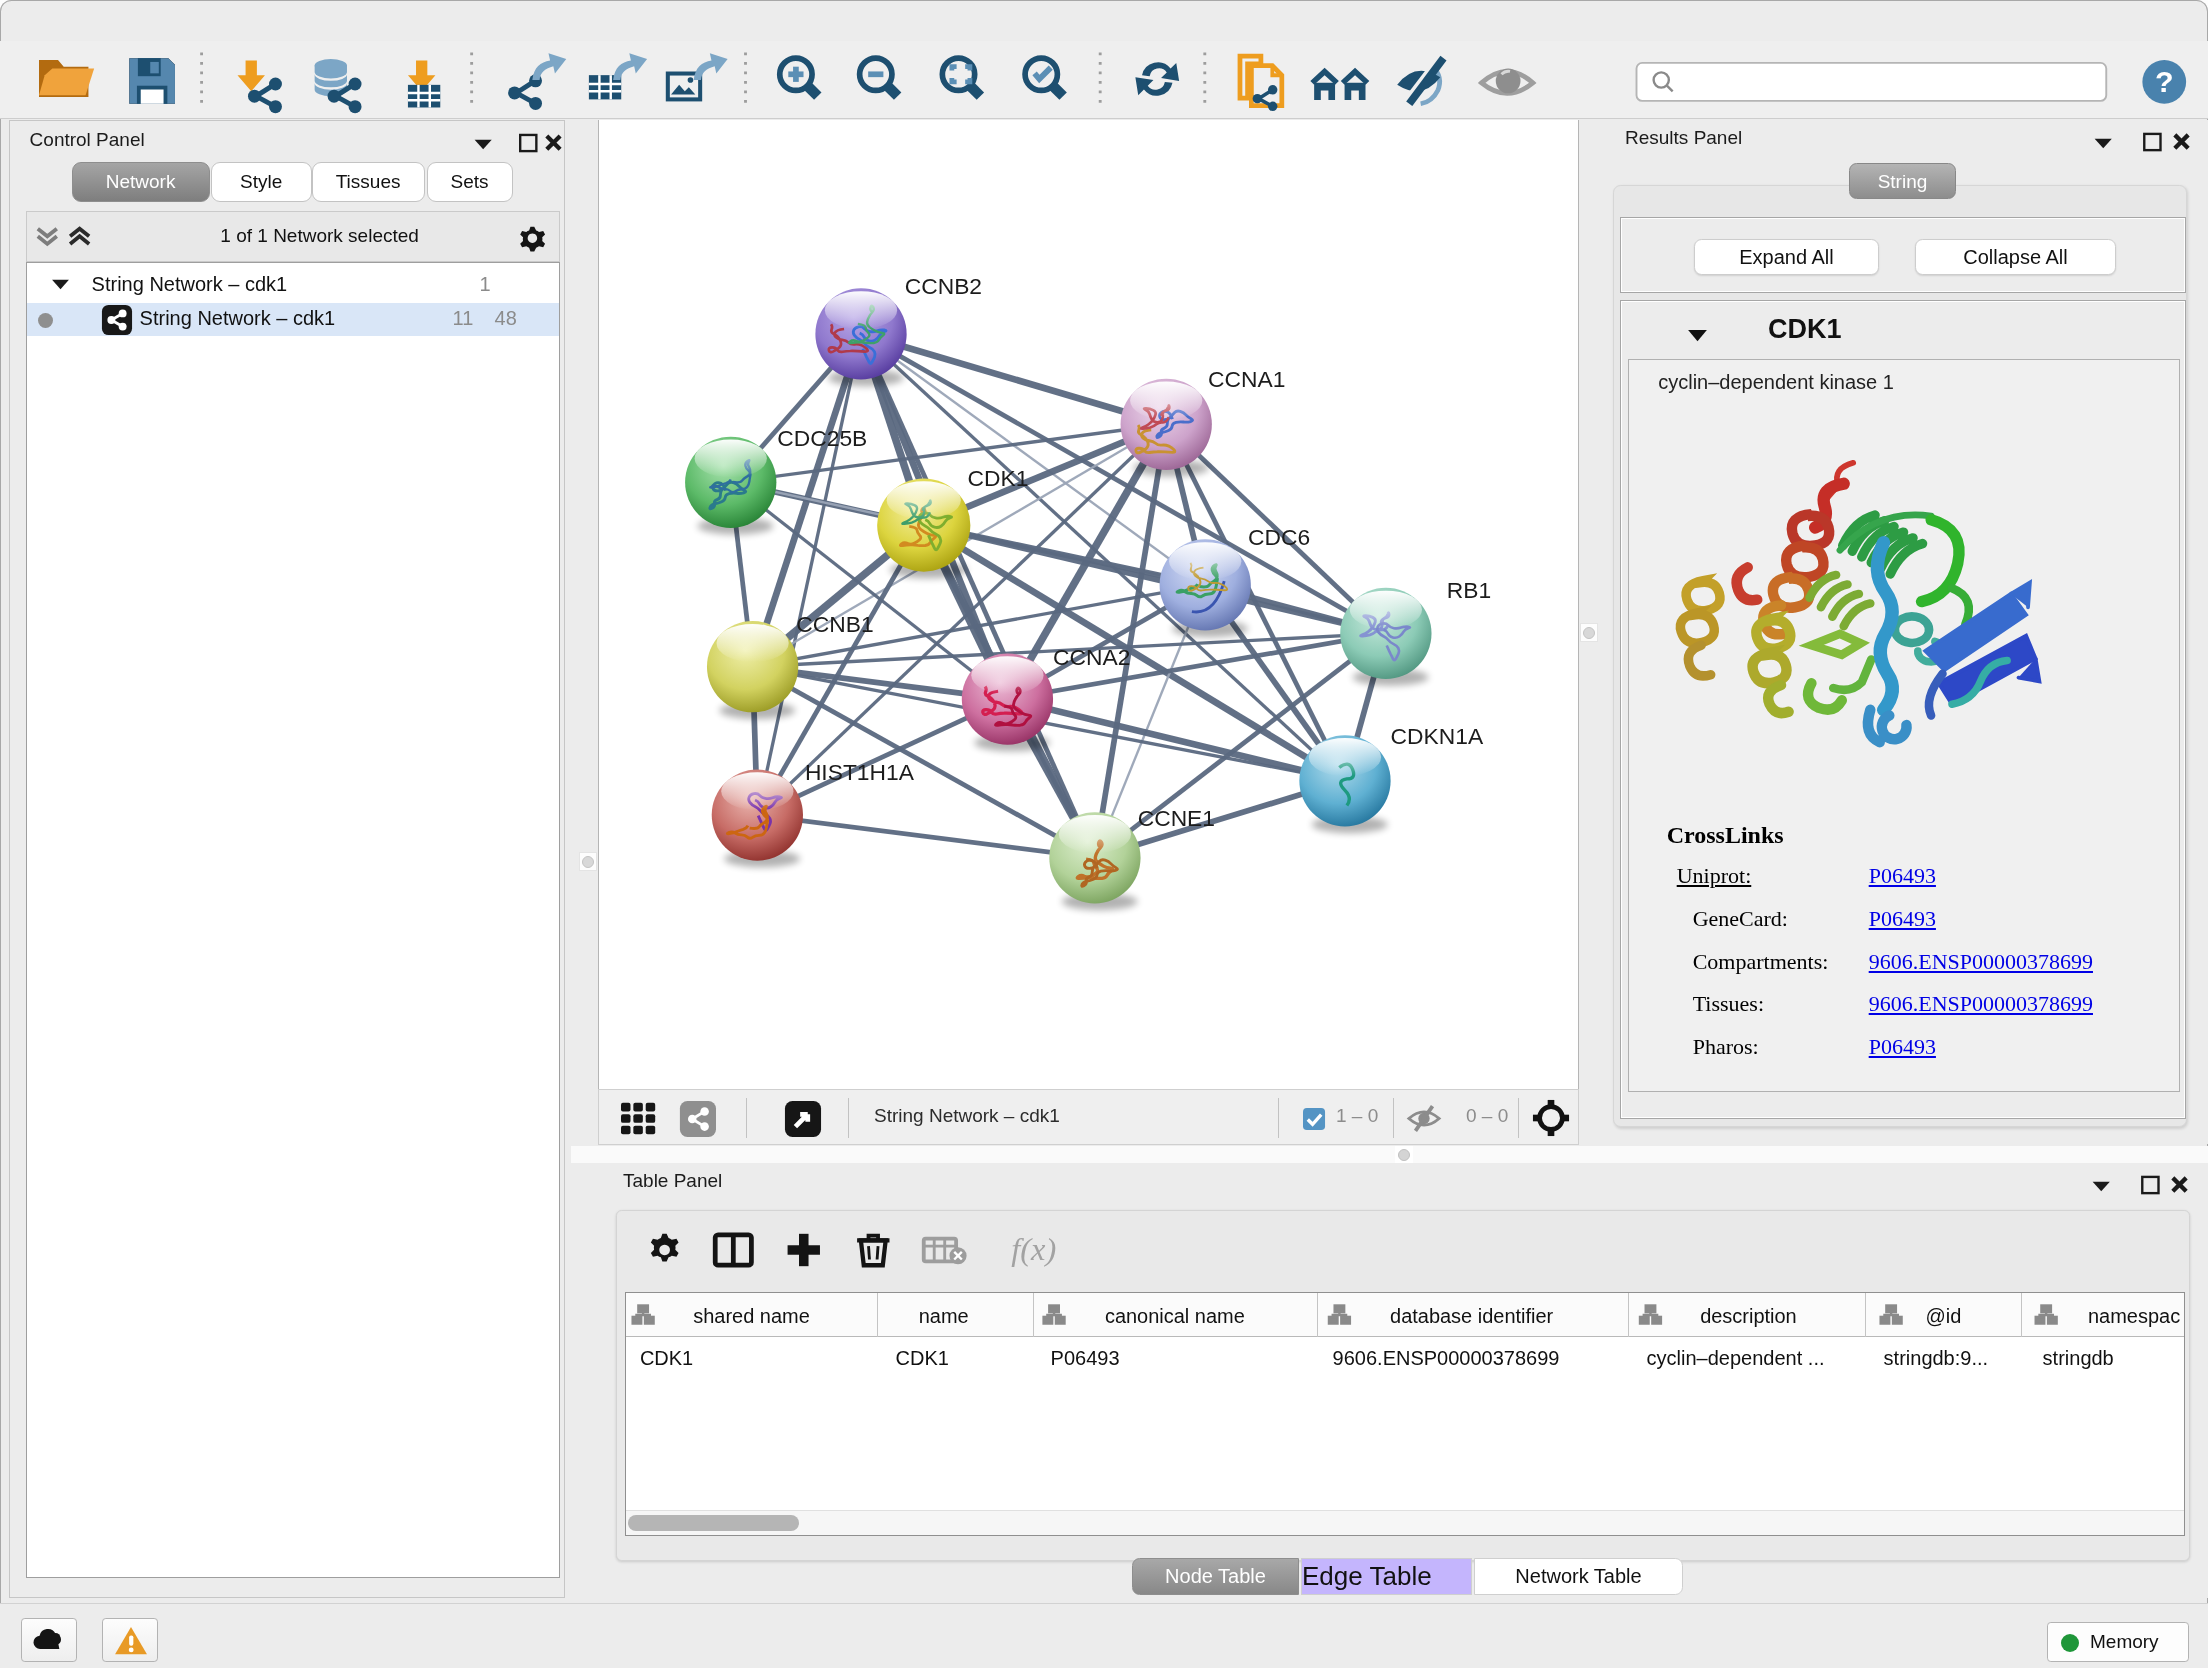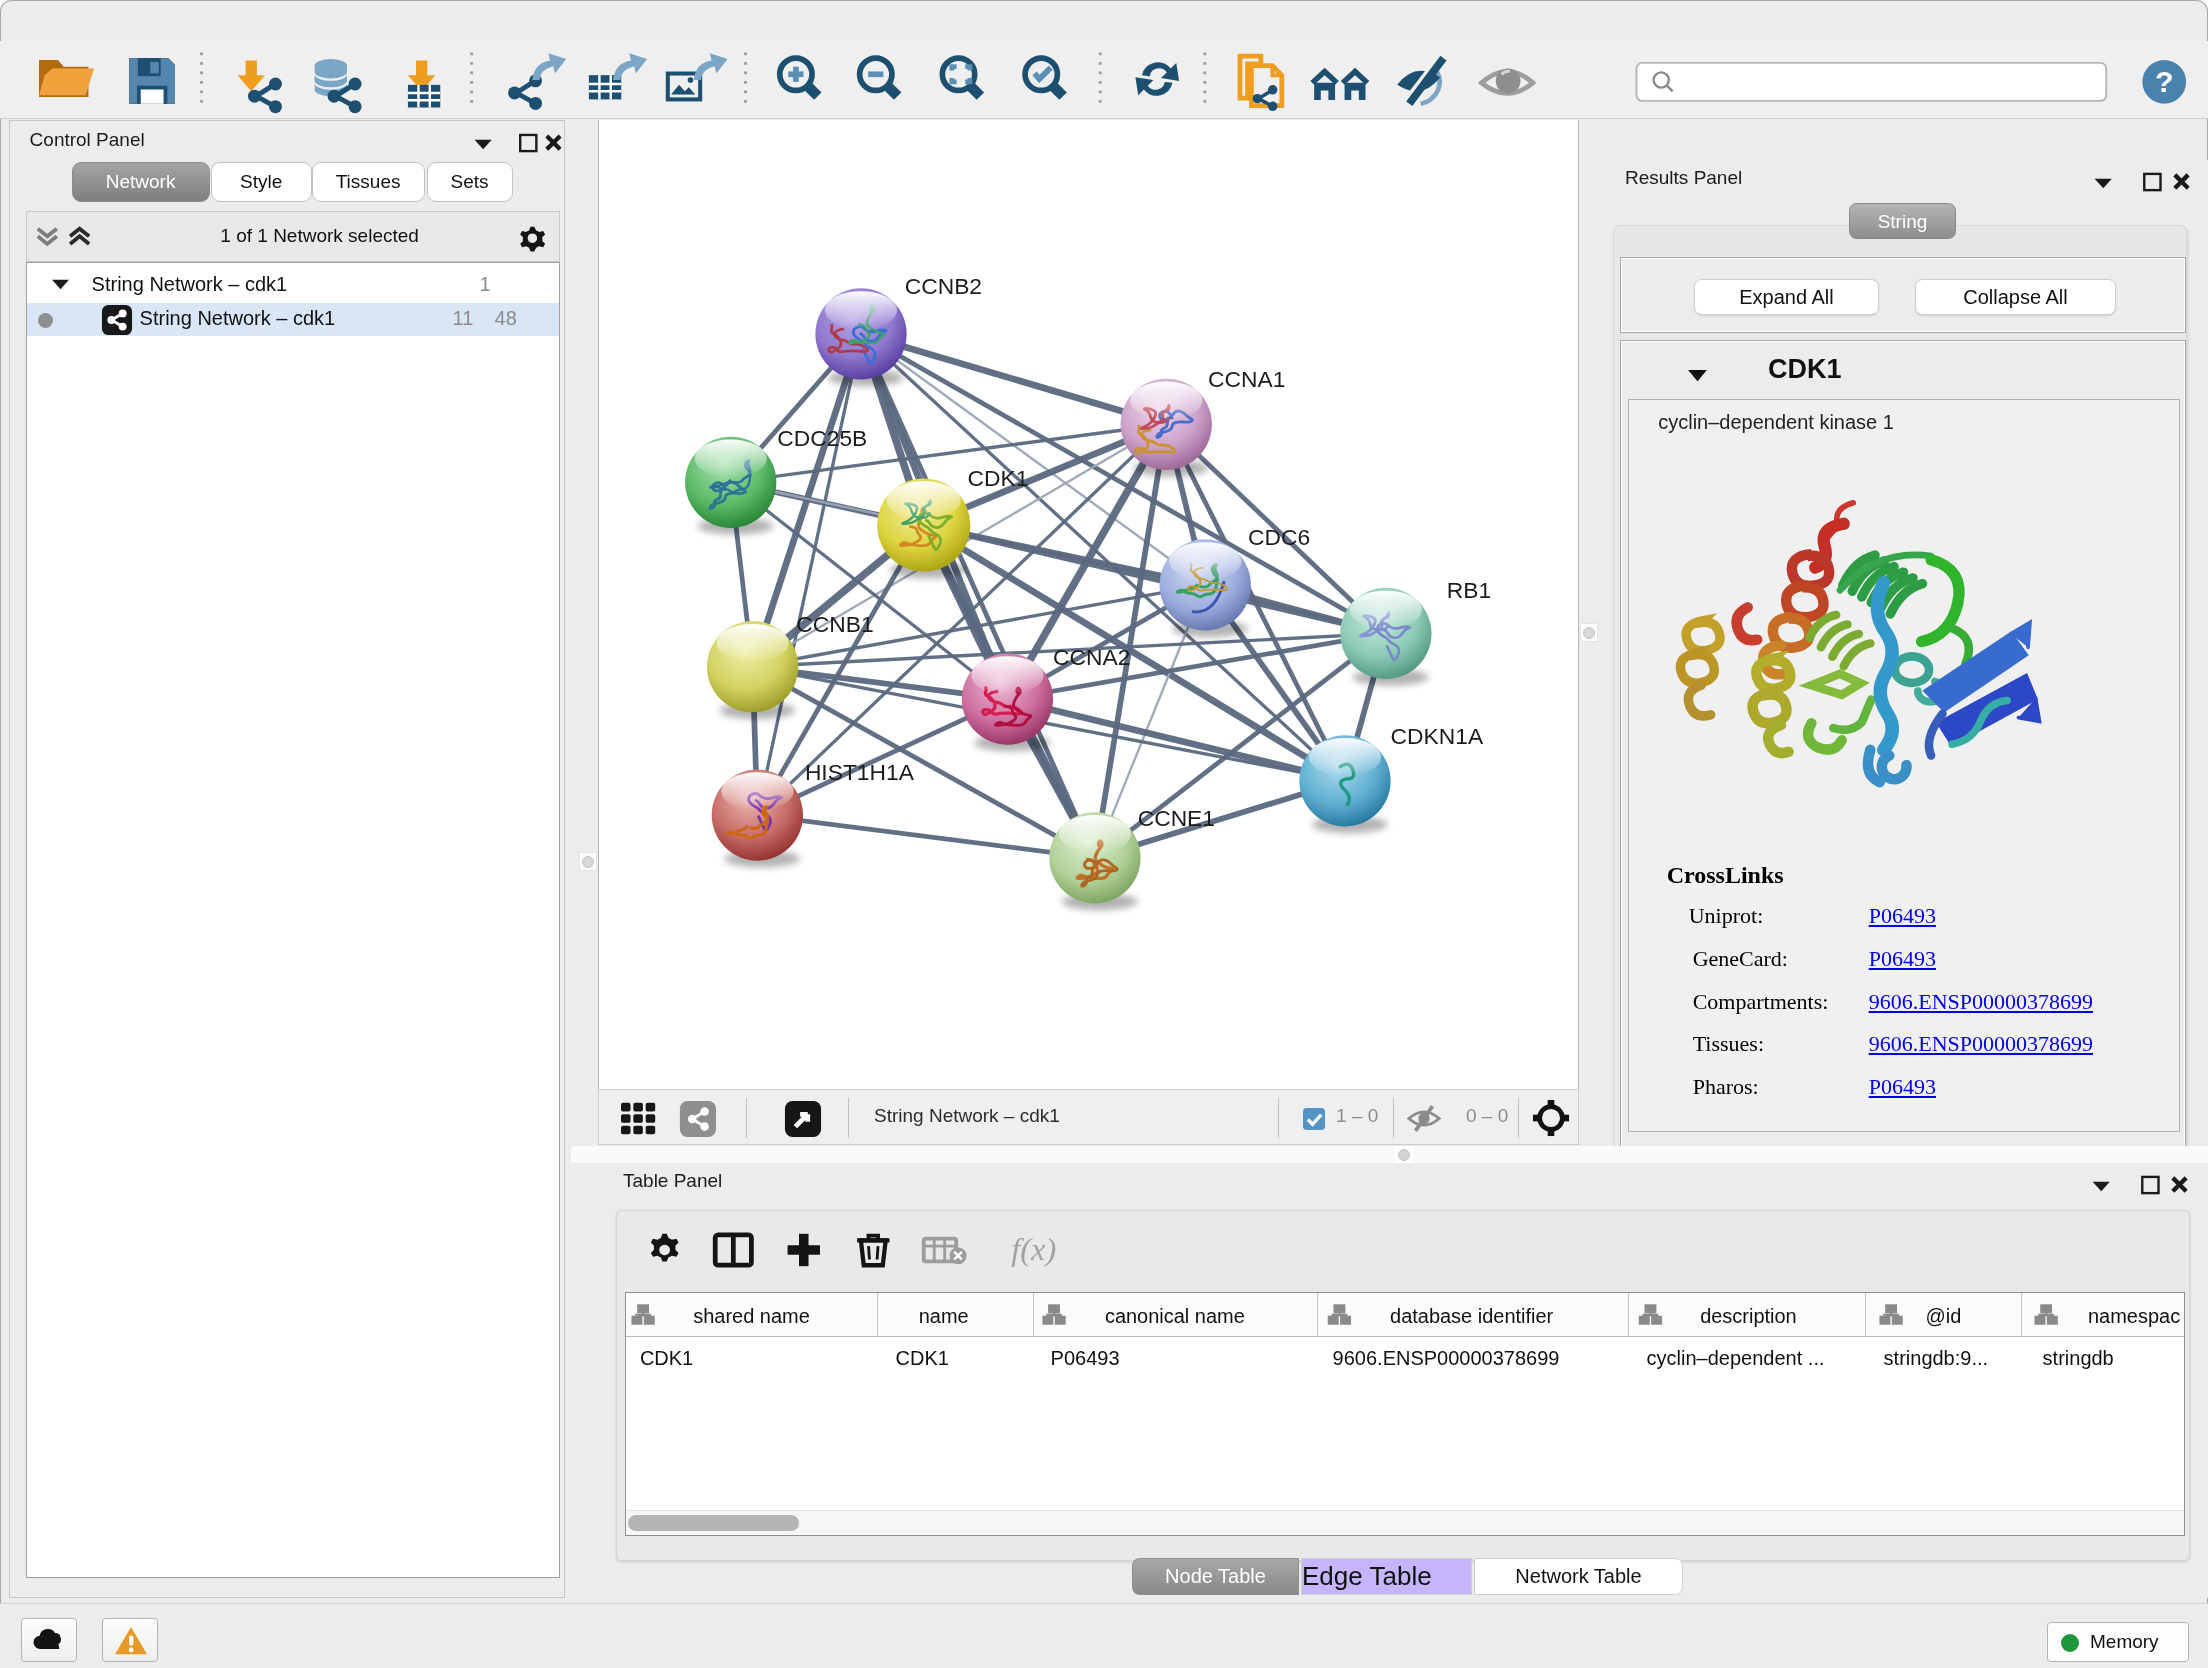--- a/index.html
+++ b/index.html
@@ -32,7 +32,7 @@
 #netbar { position:absolute; left:598px; top:1089px; width:981px; height:56px; background:#efefef;
   border:1px solid #cfcfcf; }
 
-#rpanel { position:absolute; left:1583px; top:120px; width:626px; height:1024px; background:#ececec;margin-top:40px; }
+#rpanel { position:absolute; left:1583px; top:120px; width:626px; height:1024px; background:#ececec; }
 
 #hdivider { position:absolute; left:571px; top:1146px; width:1638px; height:17px; background:#fafafa; }
 

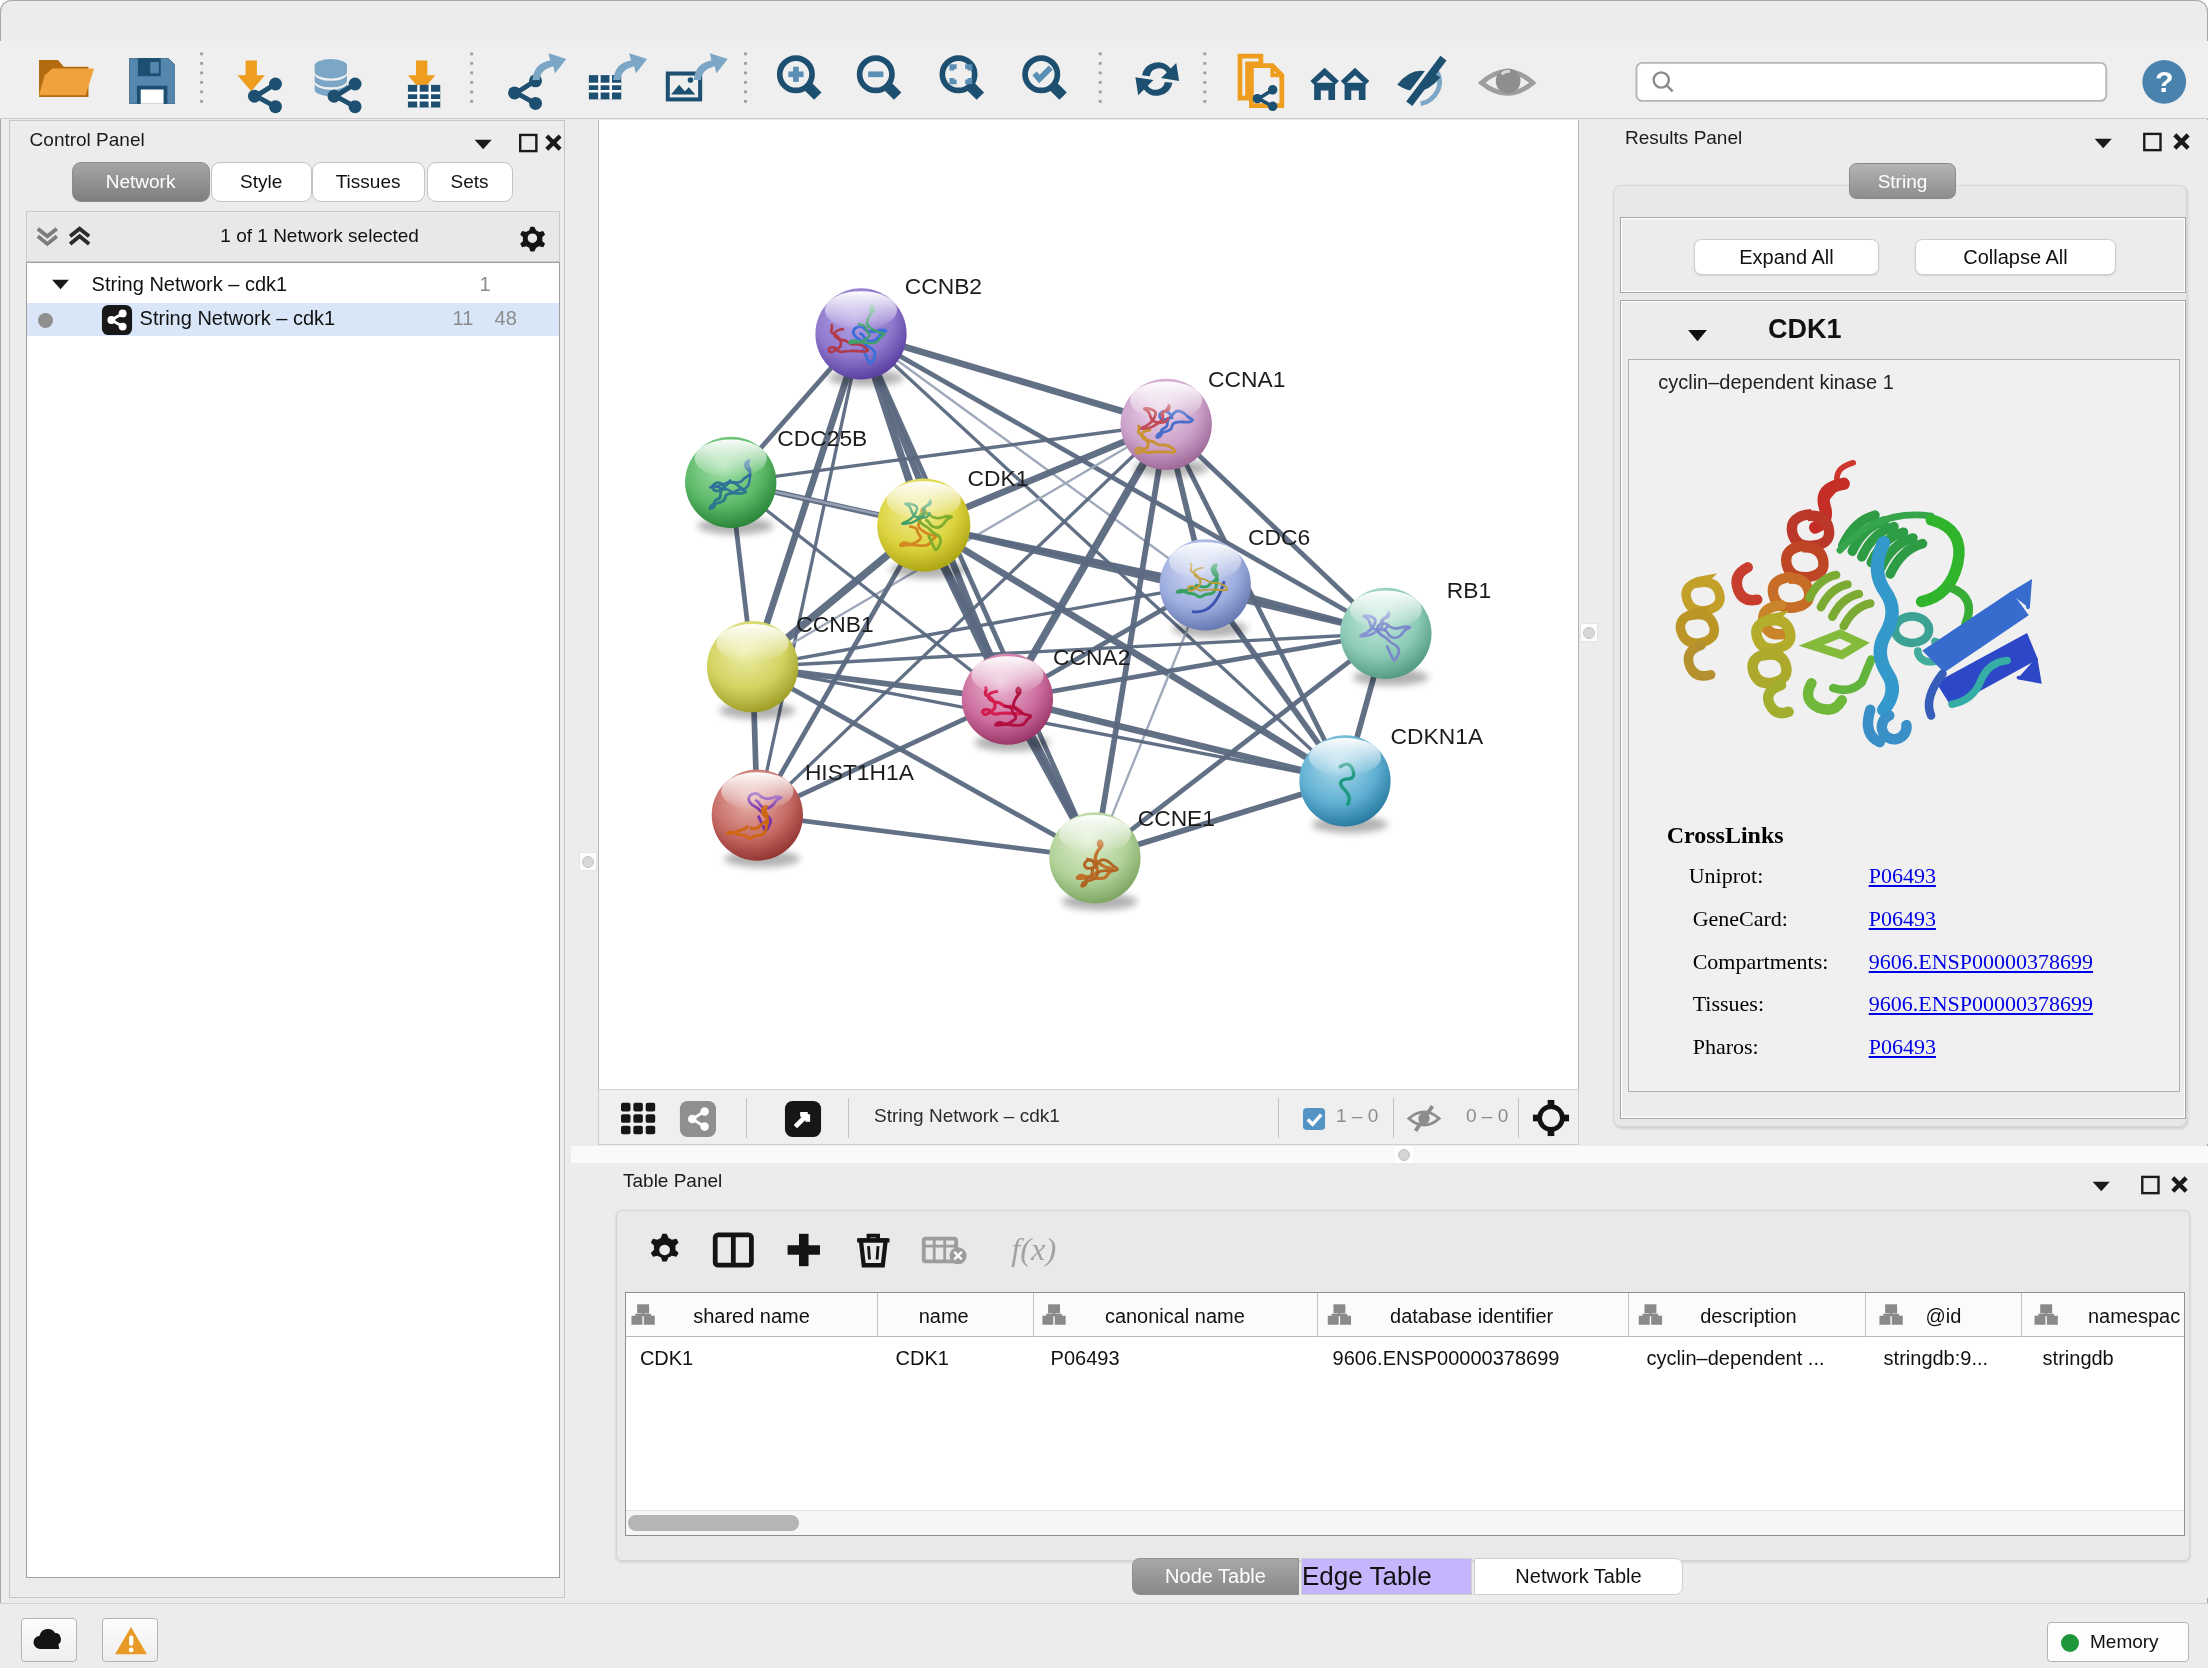--- a/index.html
+++ b/index.html
@@ -645,7 +645,7 @@
         </svg>
         <div style="position:absolute; left:38px; top:462px; font-family:'Liberation Serif', serif; font-size:24px; font-weight:bold; color:#000;">CrossLinks</div>
         <div style="position:absolute; left:0; top:503px; width:100%; font-family:'Liberation Serif', serif; font-size:22px; color:#000;">
-          <div style="position:absolute; left:60px; top:0px;">Uniprot:</div>
+          <div style="position:absolute; left:48px; top:0px;text-decoration:underline;">Uniprot:</div>
             <a style="position:absolute; left:240px; top:0px; color:#0000e6;" href="#">P06493</a>
           <div style="position:absolute; left:64px; top:43px;">GeneCard:</div>
             <a style="position:absolute; left:240px; top:43px; color:#0000e6;" href="#">P06493</a>

